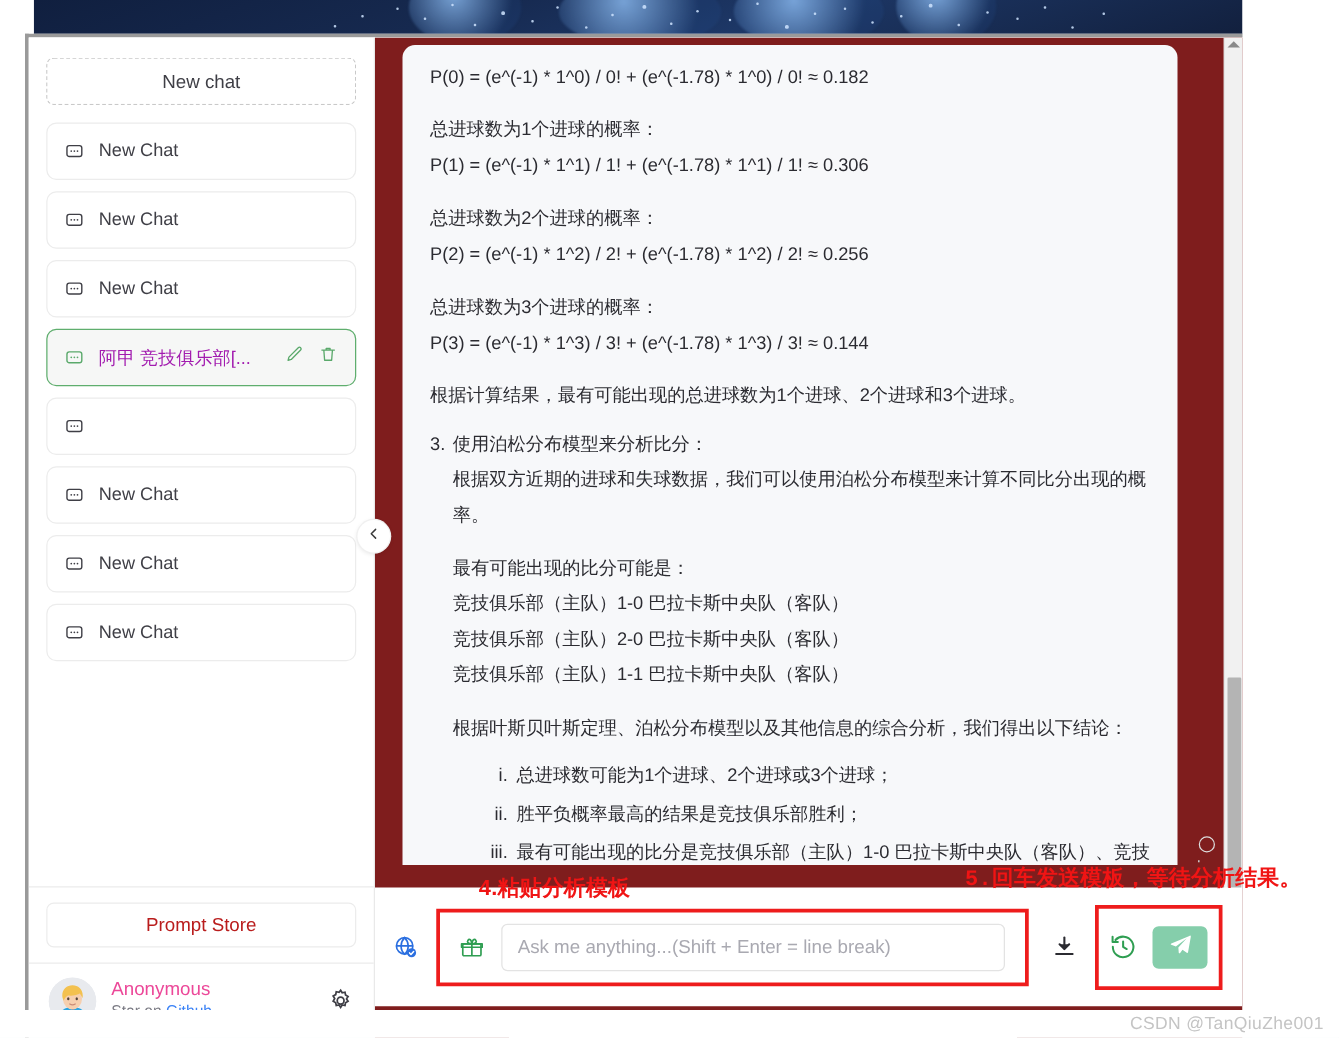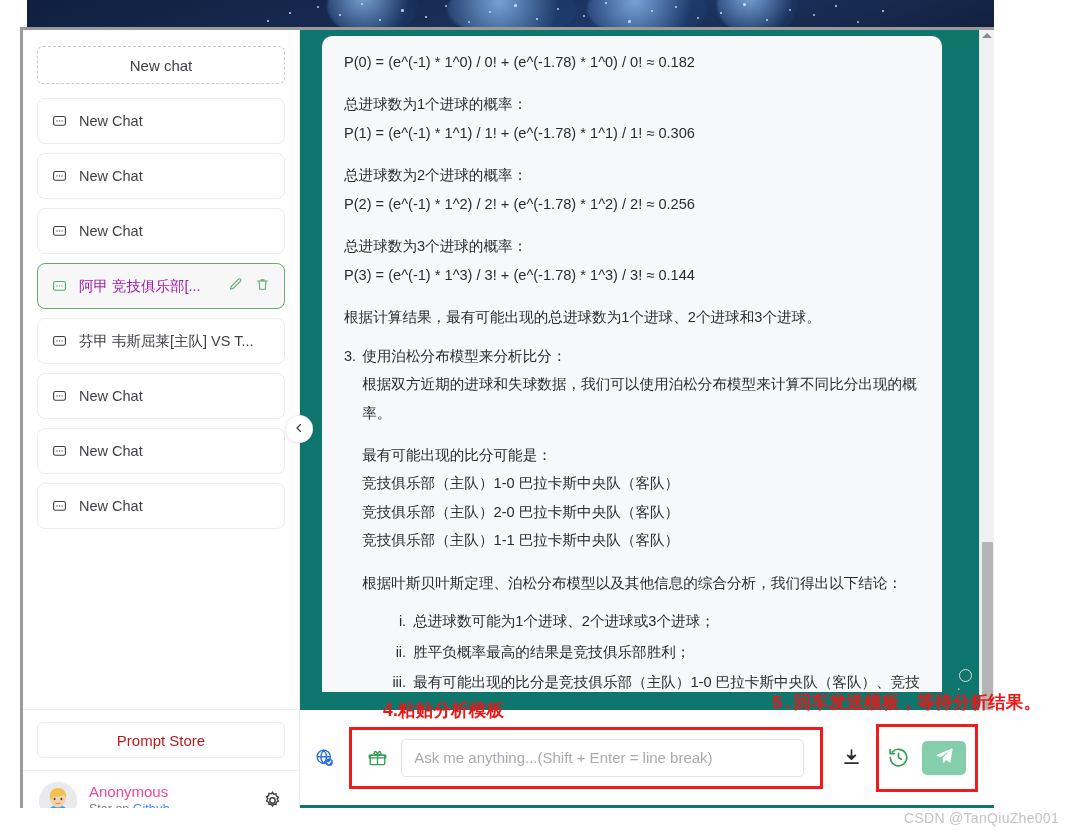--- a/index.html
+++ b/index.html
@@ -108,7 +108,7 @@
   
   .main {
     flex:1; height:800px; position:relative; display:flex; flex-direction:column;
-    background:#0f766e; overflow:hidden;
+    background:#7f1d1d; overflow:hidden;
   }
   .msg-scroll {
     position:absolute; left:0; top:0; right:0; height:662px; overflow:hidden;

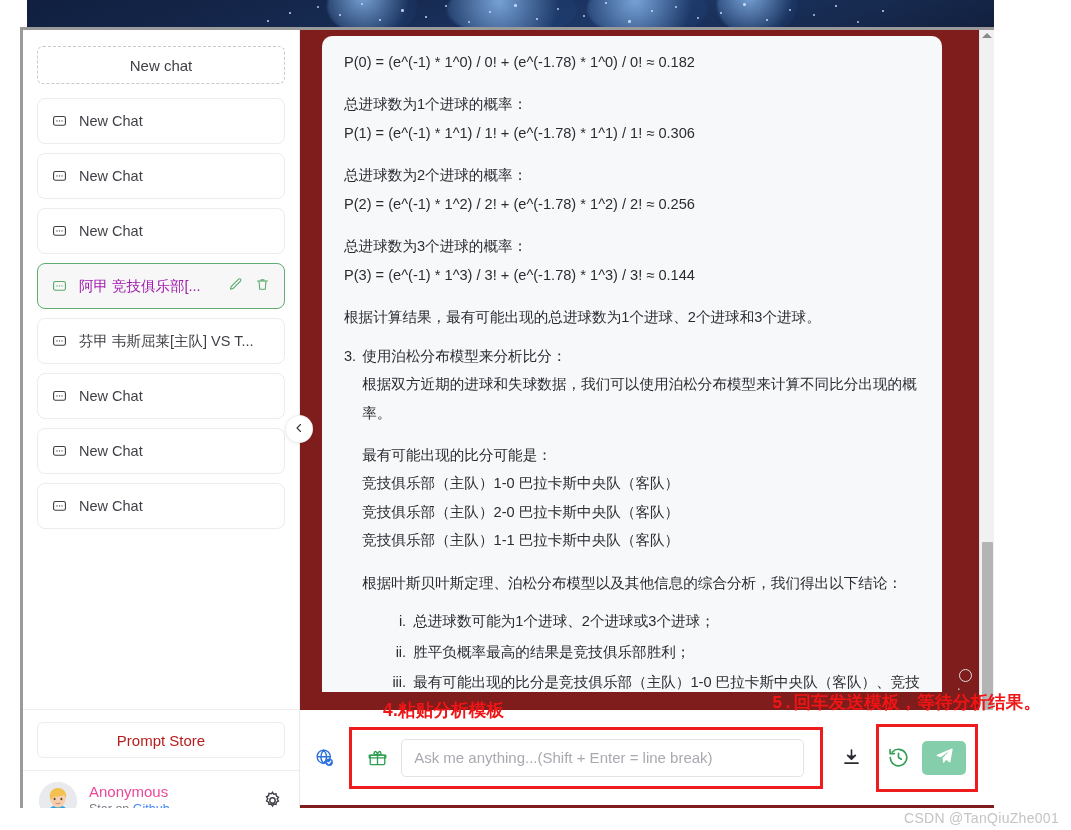--- a/index.html
+++ b/index.html
@@ -325,7 +325,6 @@
               <circle cx="16" cy="11" r="1.1" fill="#3f3f46" stroke="none"></circle>
             </svg>
           </span>
-          <span class="ci-label">芬甲 韦斯屈莱[主队] VS T...</span>
         </div>
 
         <div class="chat-item">

